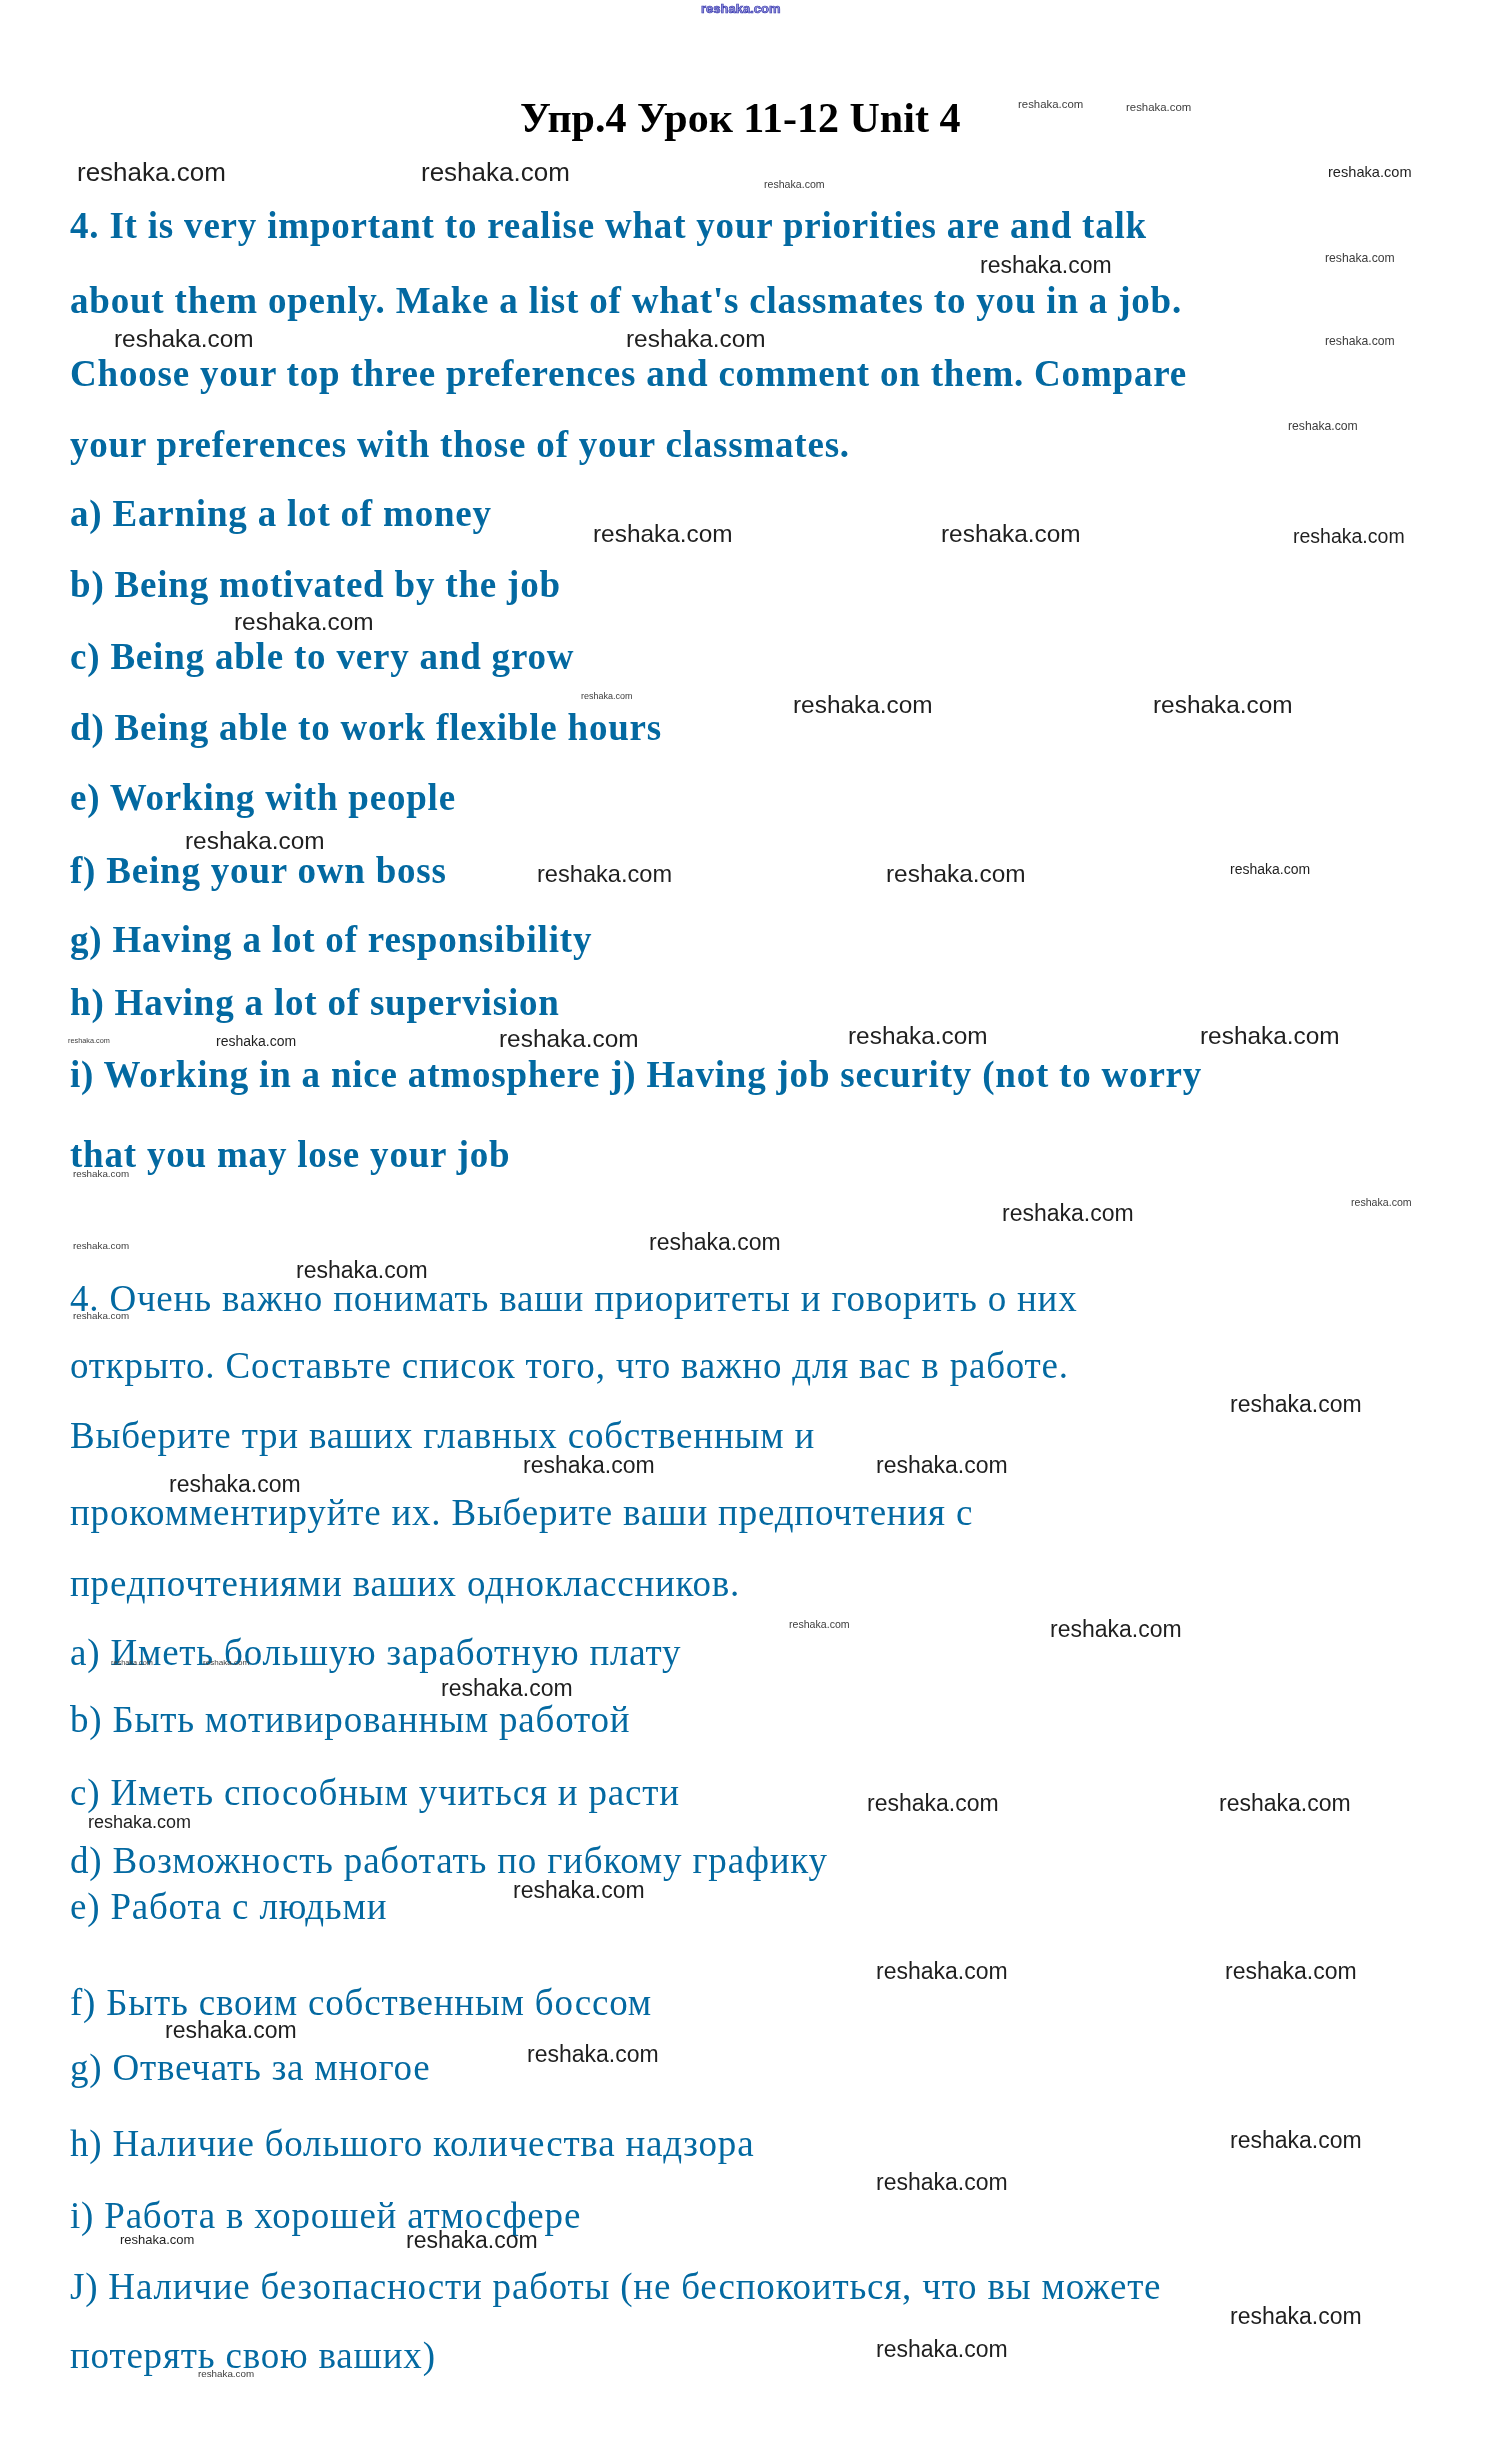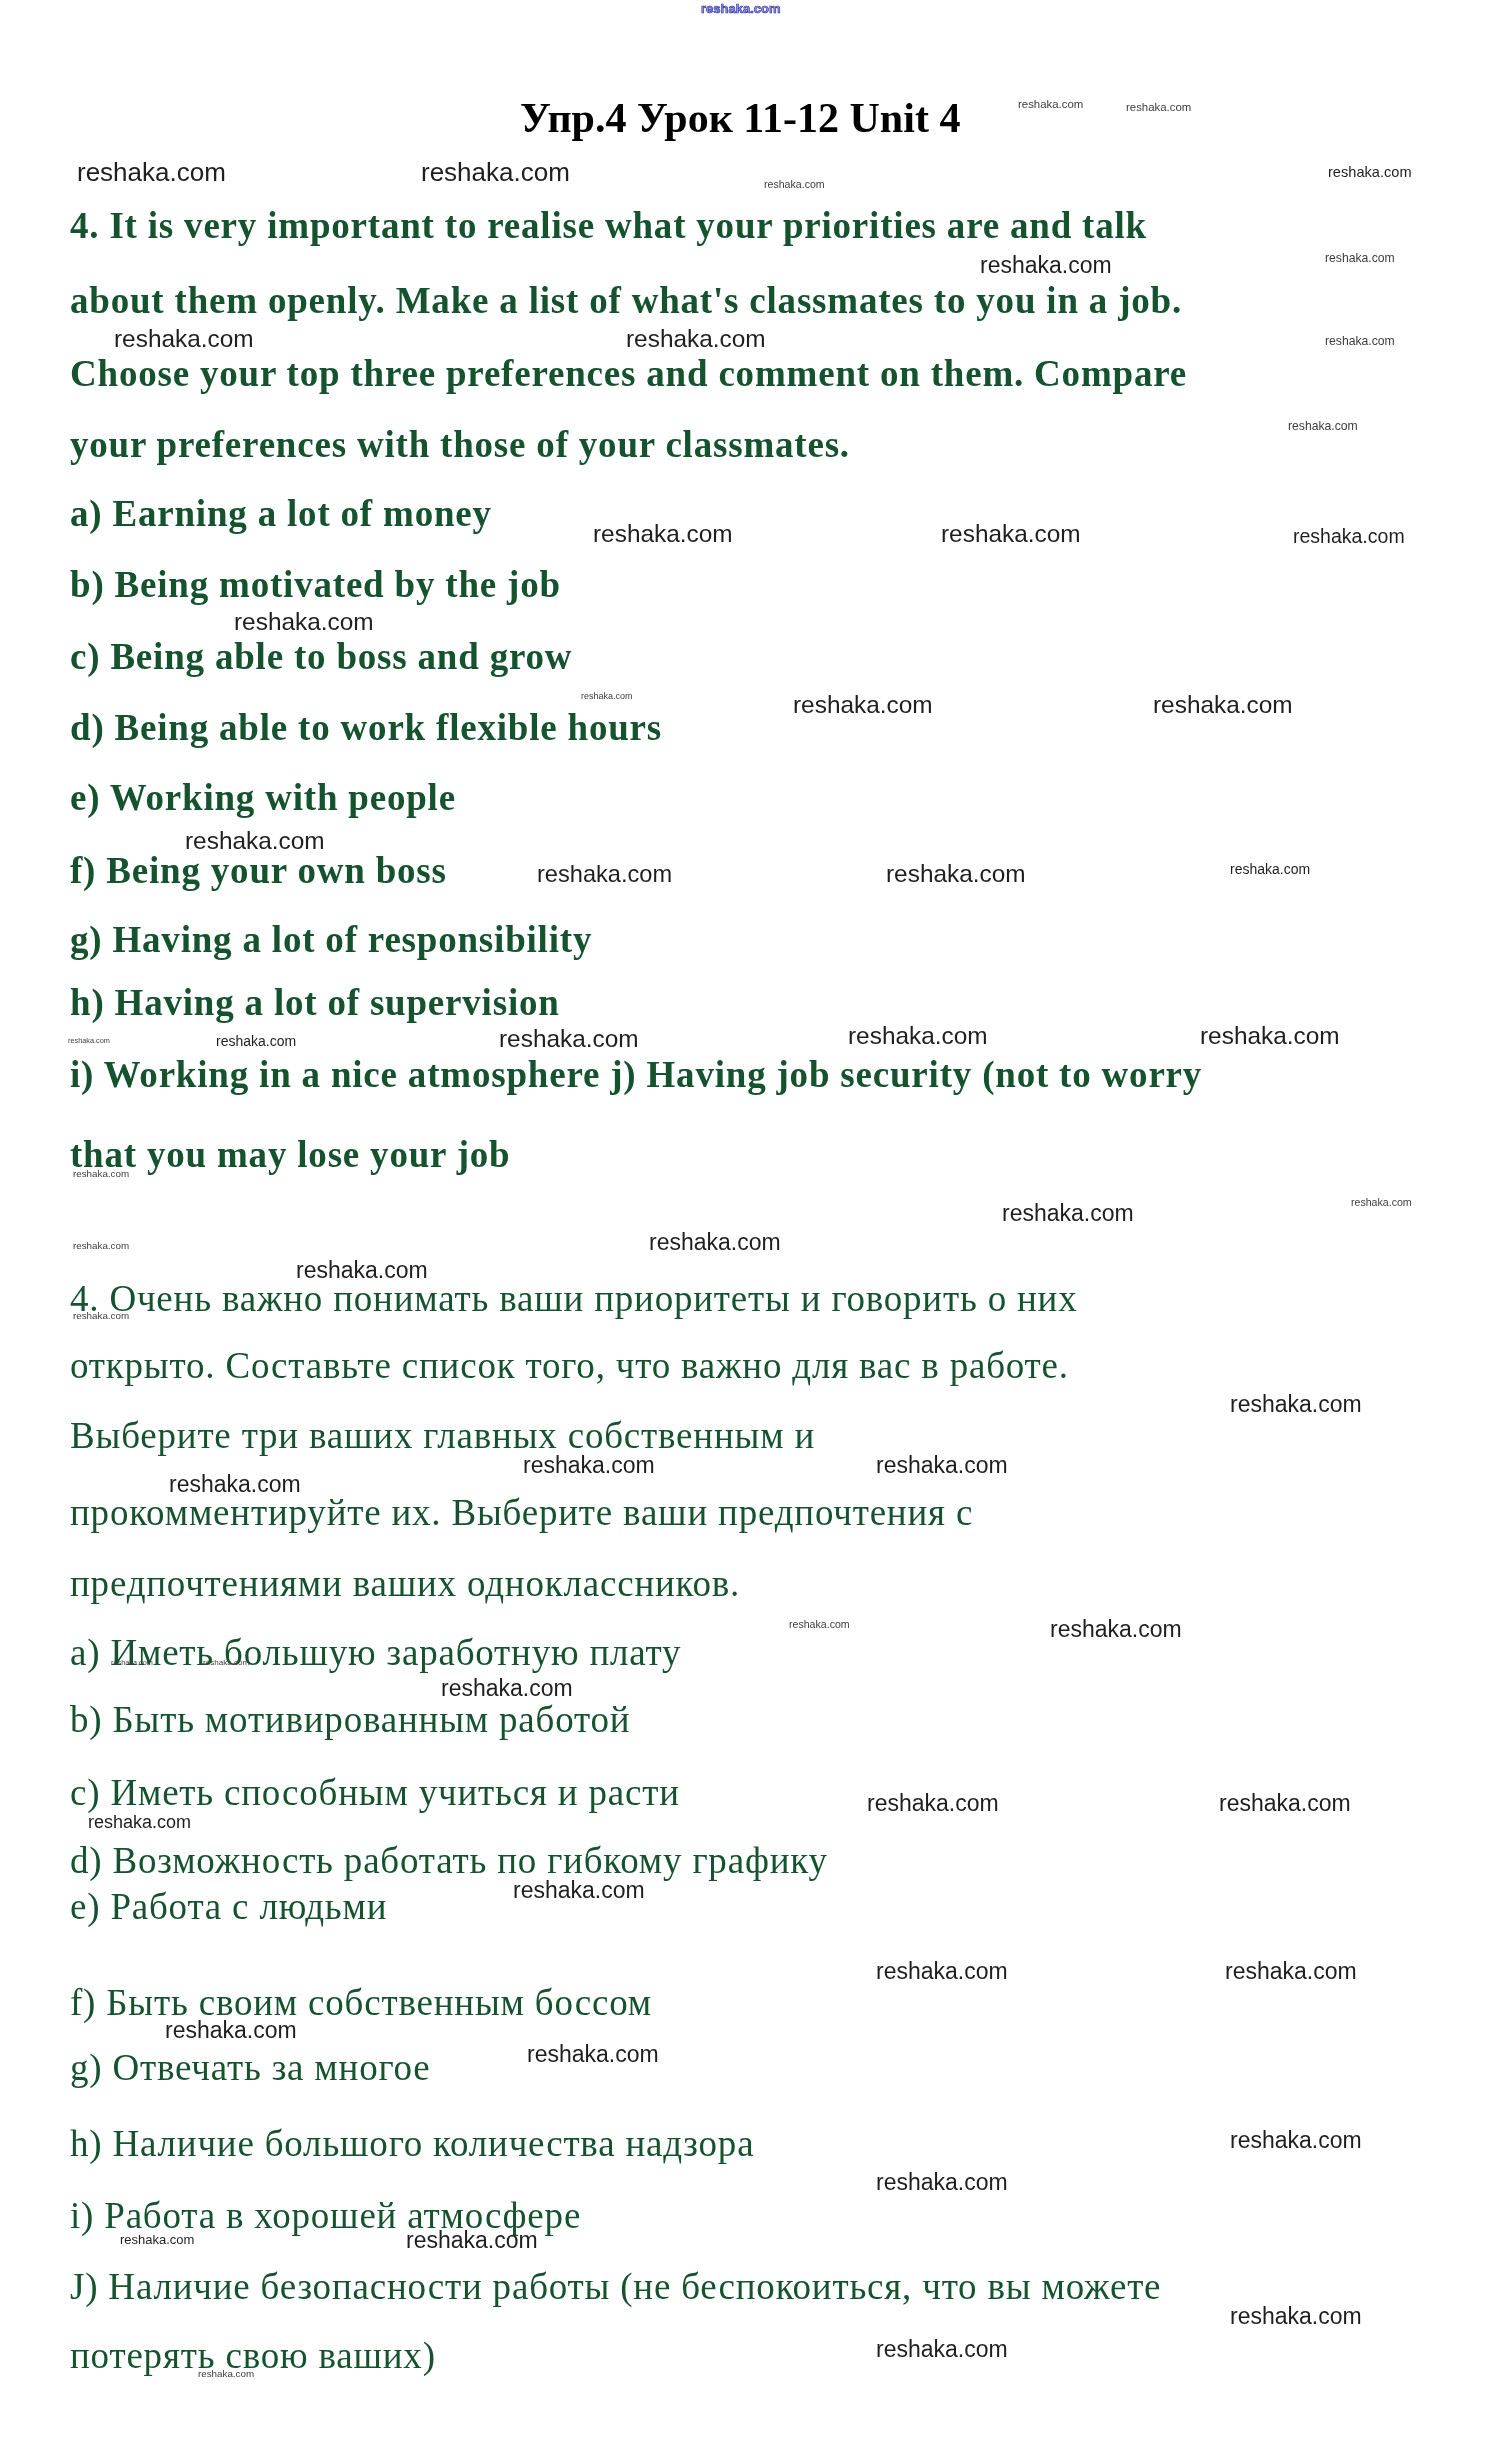--- a/index.html
+++ b/index.html
@@ -13,7 +13,7 @@
   .line {
     position:absolute; left:70px;
     white-space:nowrap;
-    color:#14532d;
+    color:#0369a1;
     line-height:1.15;
     letter-spacing:0.8px;
   }

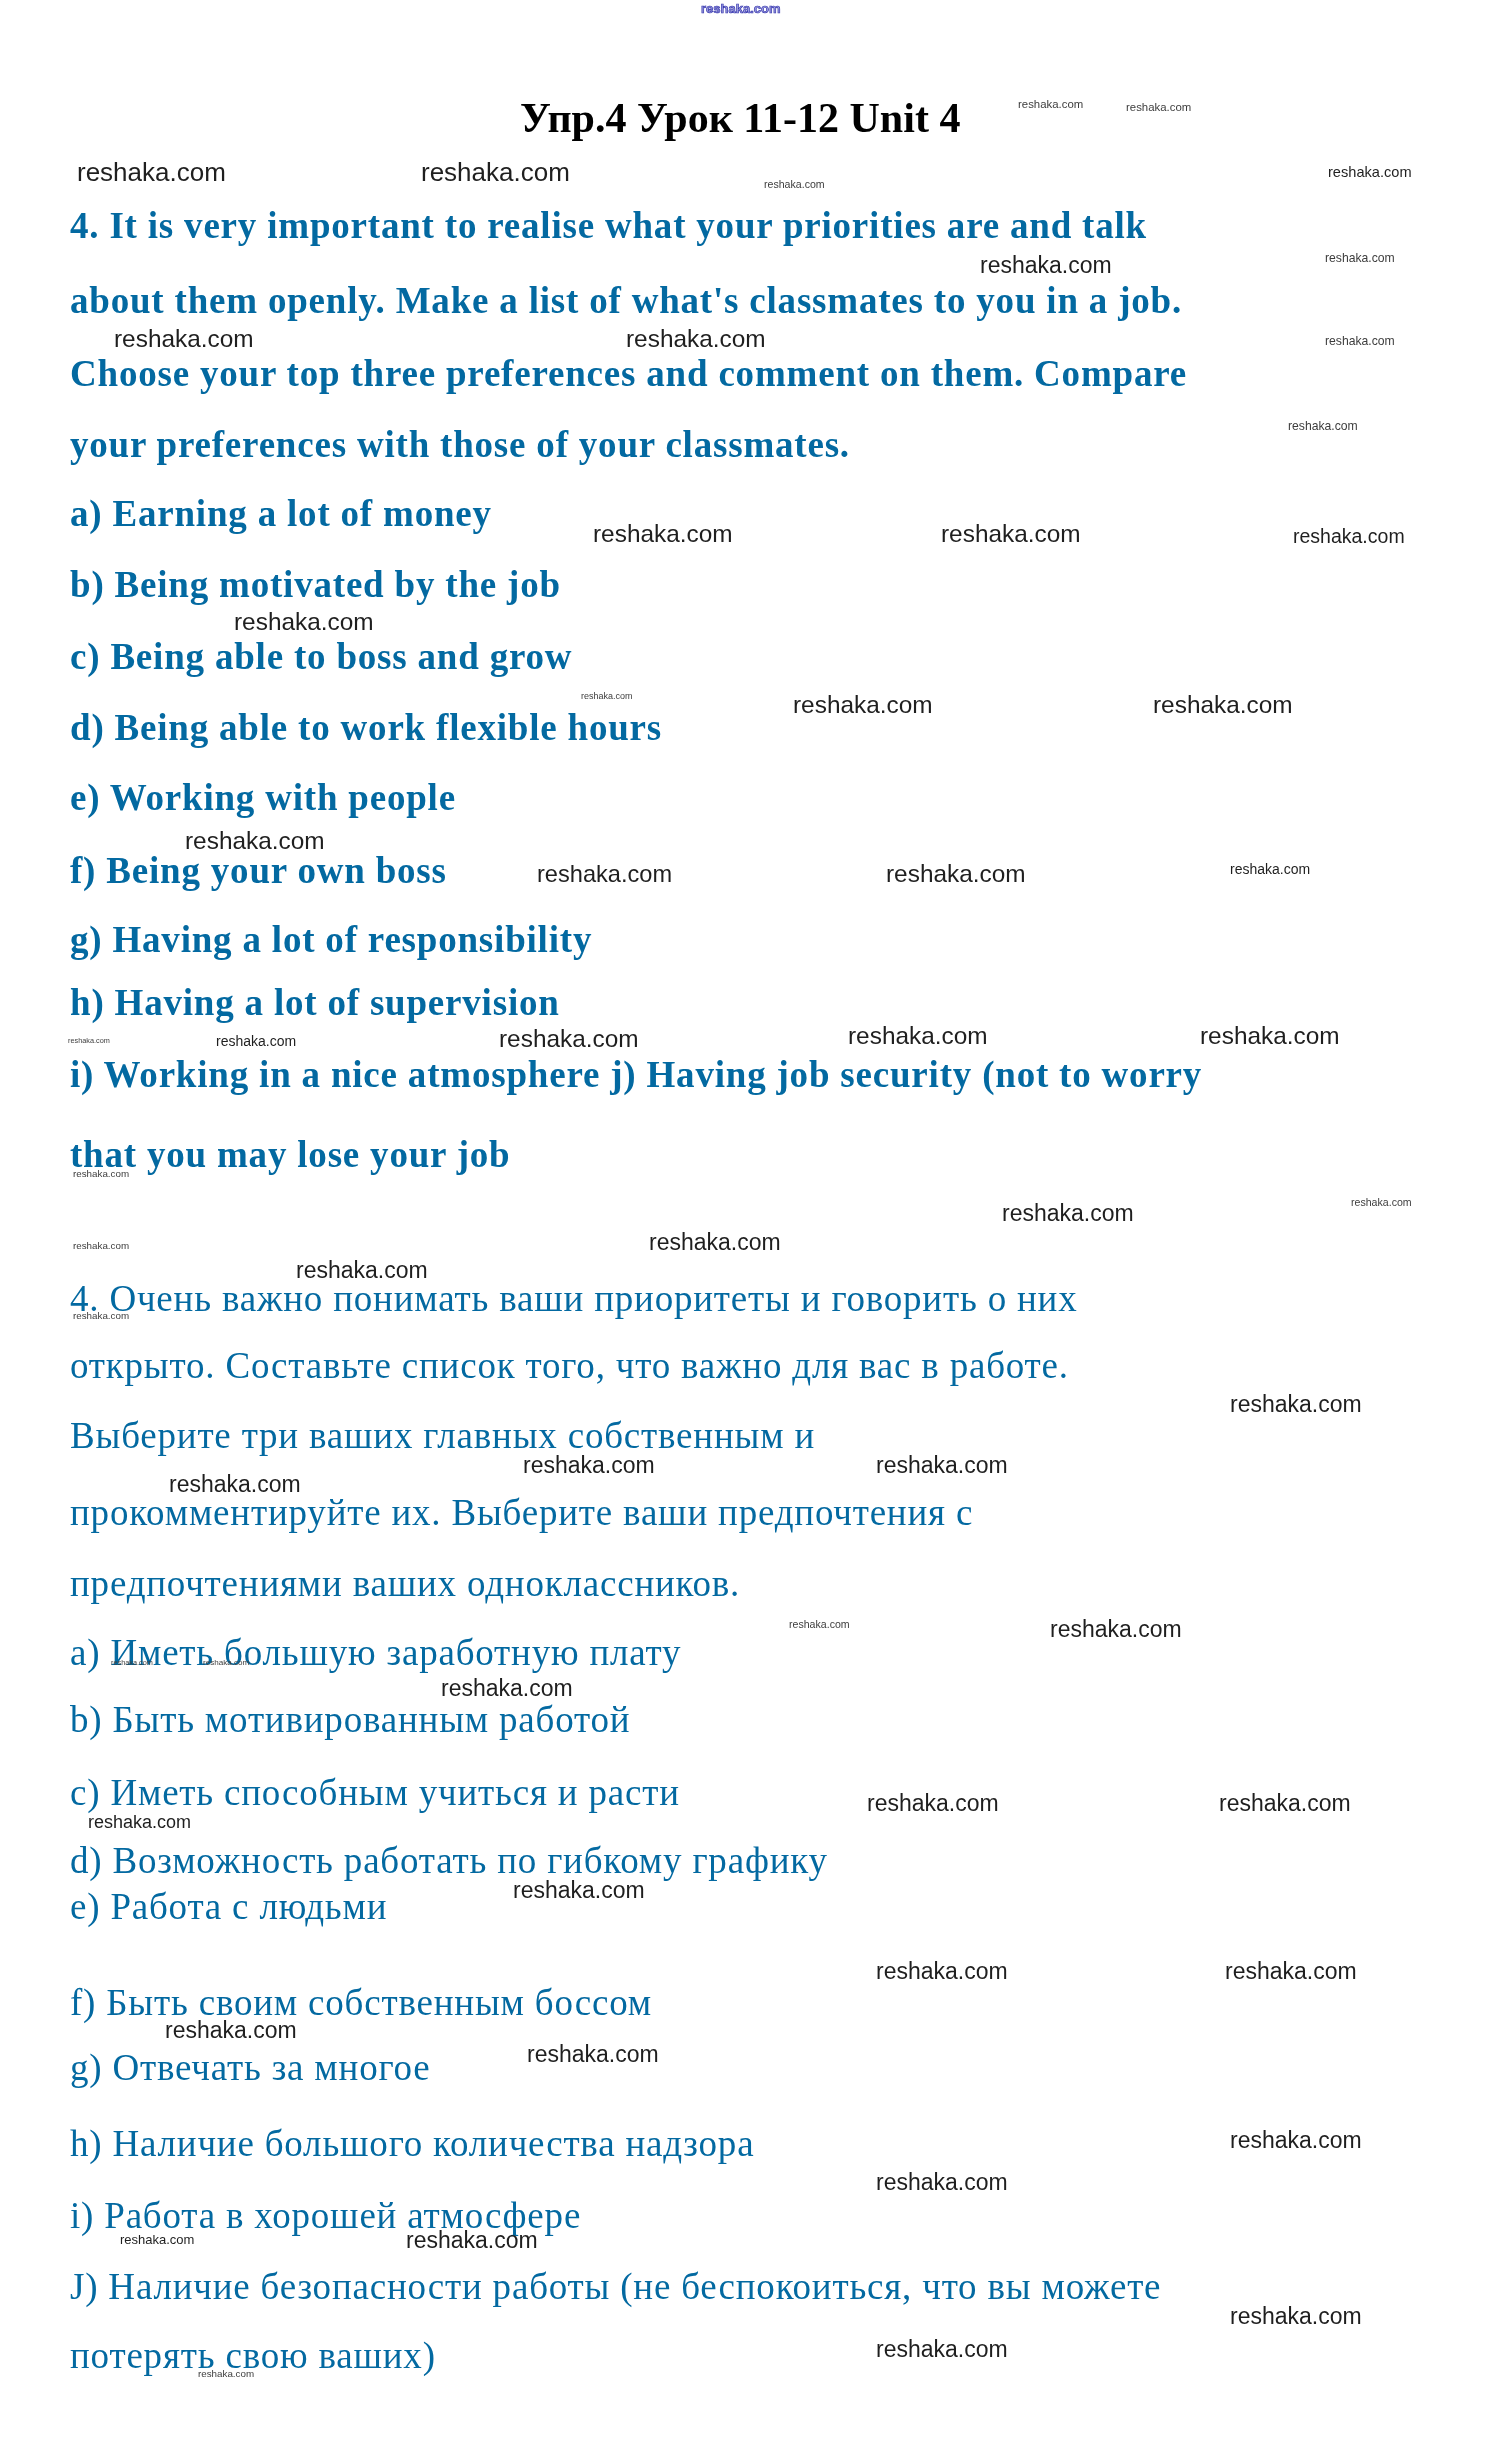--- a/index.html
+++ b/index.html
@@ -81,7 +81,7 @@
   <div class="line en" style="top:564px">b) Being motivated by the job</div>
   <span class="wm" style="left:234px;top:610px;font-size:24.4px">reshaka.com</span>
 
-  <div class="line en" style="top:636px">c) Being able to boss and grow</div>
+  <div class="line en" style="top:636px">c) Being able to very and grow</div>
 
   <span class="wm t" style="left:581px;top:692px;font-size:9px">reshaka.com</span>
   <span class="wm" style="left:793px;top:693px;font-size:24.4px">reshaka.com</span>

